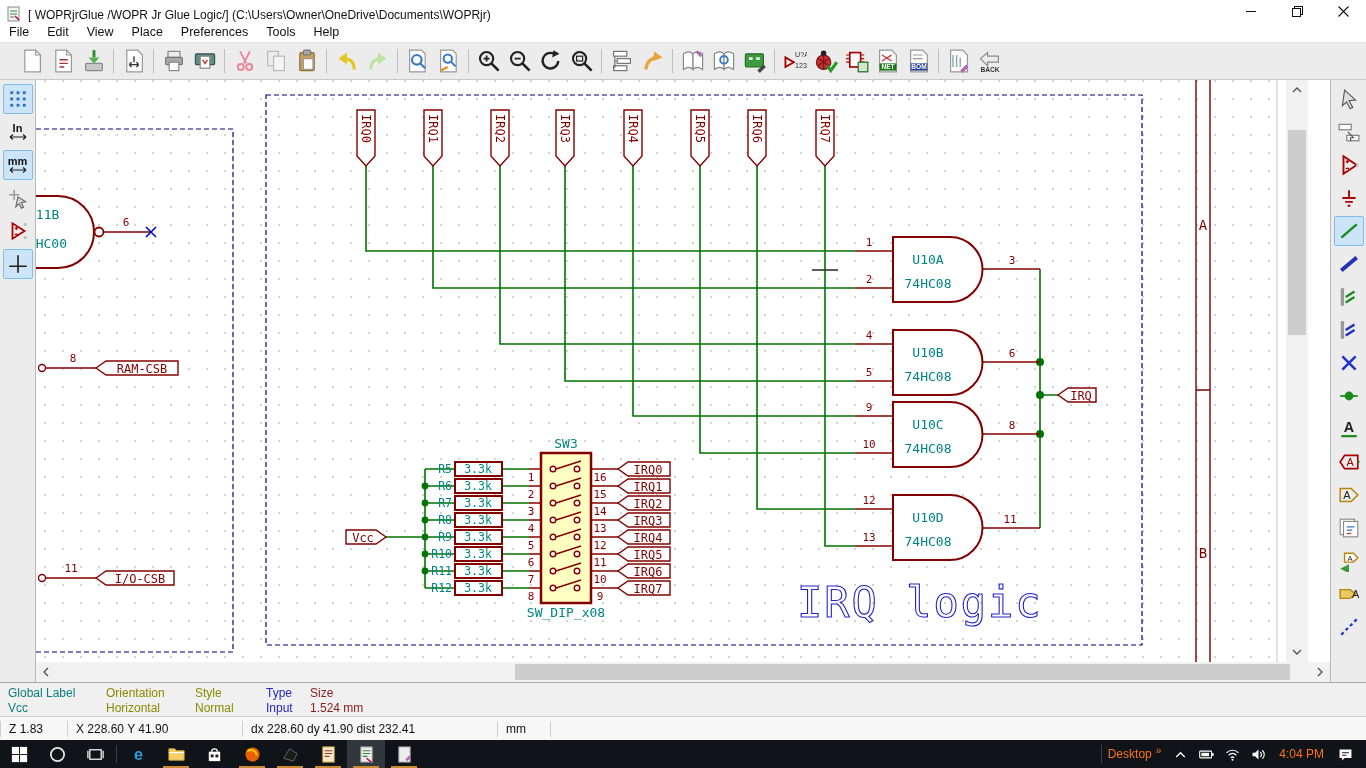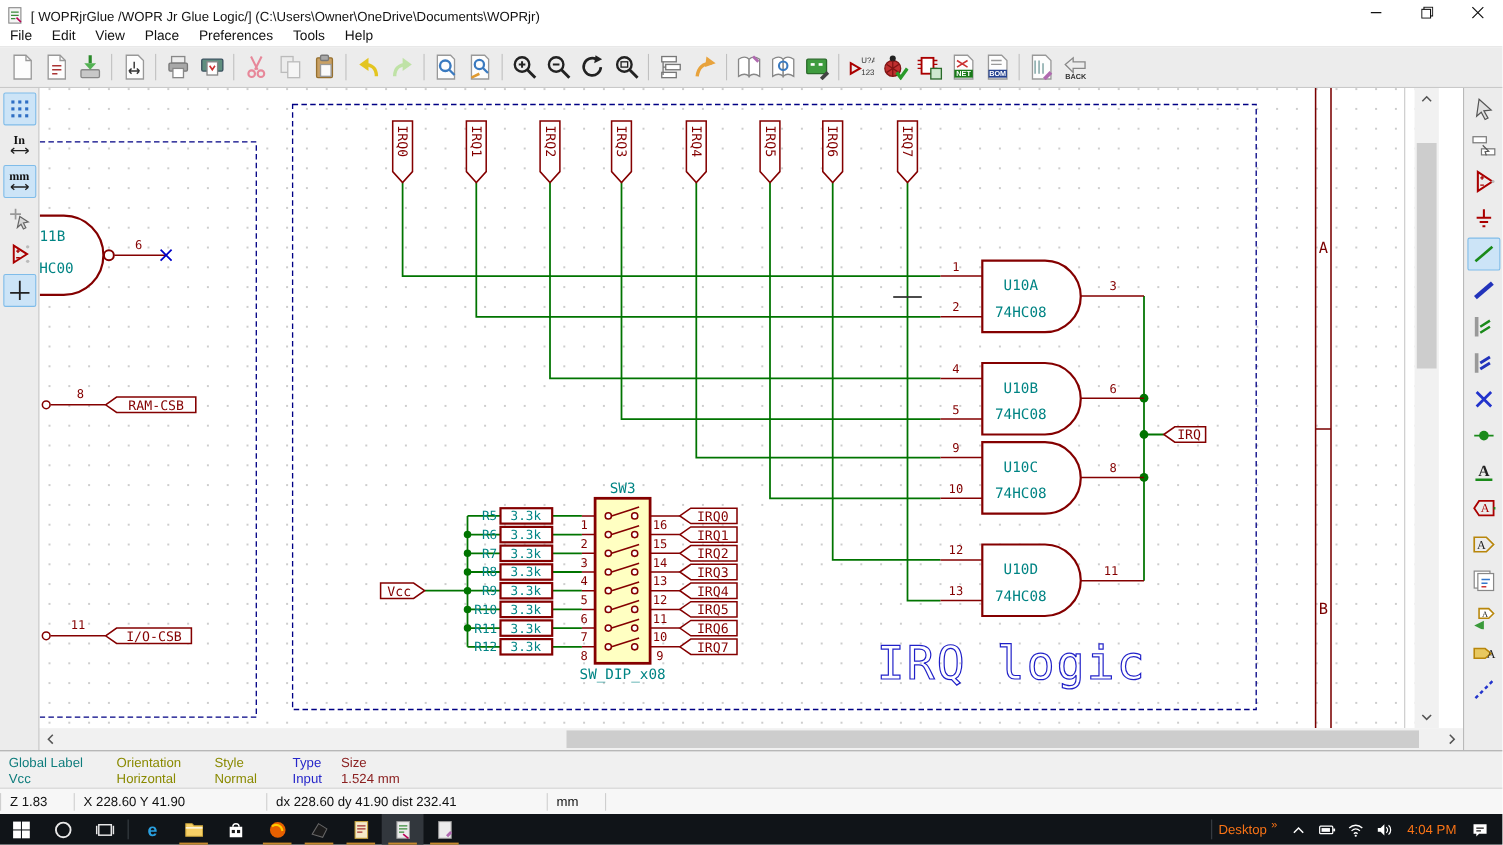--- a/index.html
+++ b/index.html
@@ -21,7 +21,7 @@
 
   
   #toolbar { left:0; top:43px; width:1366px; height:37px; background:#ececec;
-    border-bottom:1px solid #c9c9c9; display:flex; align-items:center; padding-left:4px; }
+    border-bottom:1px solid #c9c9c9; display:flex; align-items:center; padding-left:16px; }
   .tb { width:31px; height:31px; display:flex; align-items:center; justify-content:center; border-radius:2px; }
   .tb svg { width:24px; height:24px; }
   .sep { width:1px; height:24px; background:#c0c0c0; margin:0 4px; }

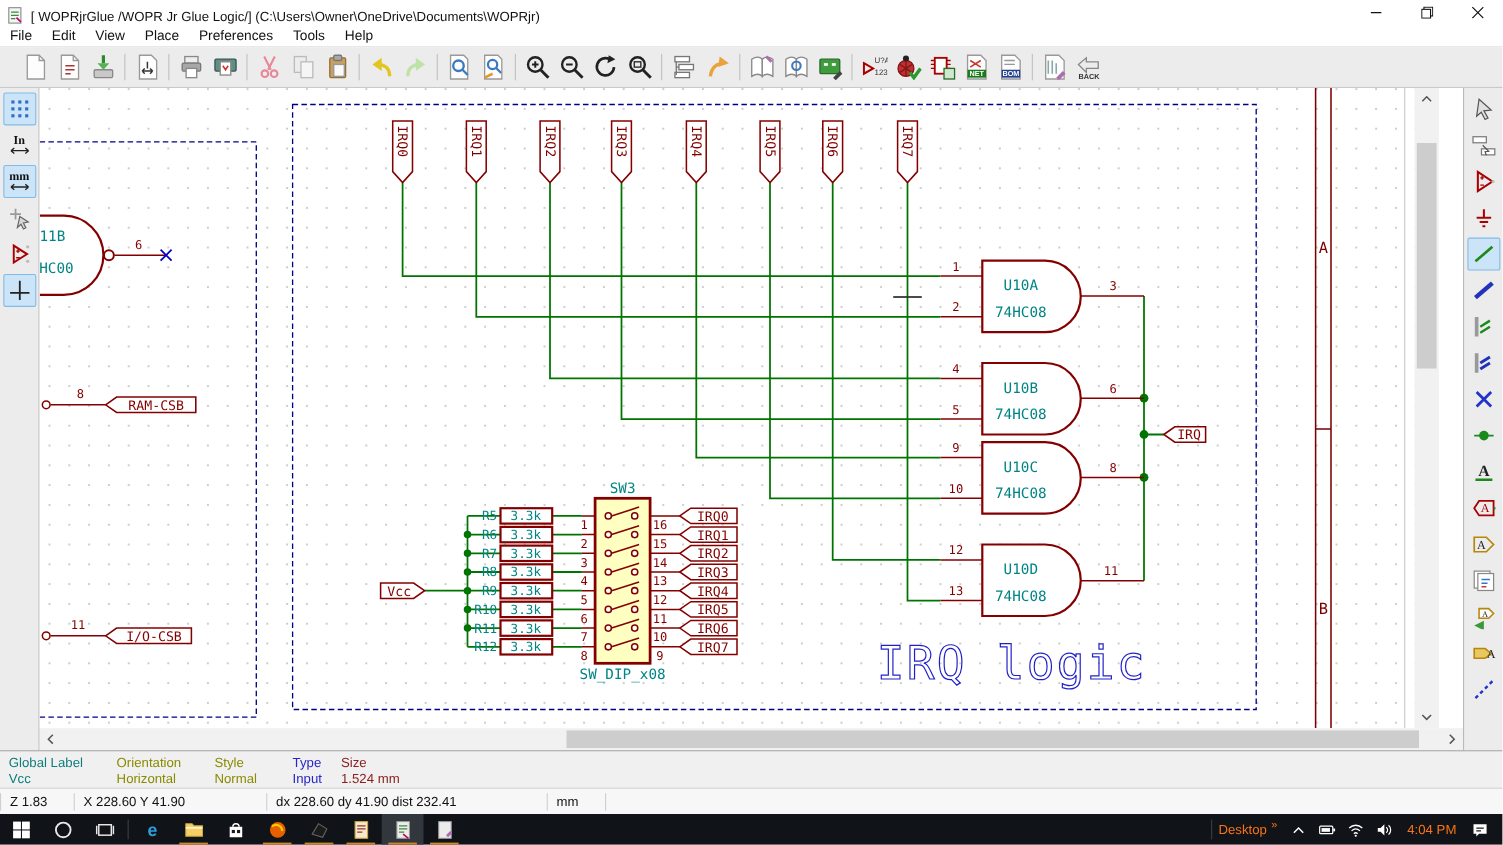--- a/index.html
+++ b/index.html
@@ -32,7 +32,7 @@
   #right-toolbar { left:1330px; top:80px; width:36px; height:602px; background:#ececec;
     border-left:1px solid #b9b9b9; display:flex; flex-direction:column; align-items:center; padding-top:4px; }
   .sbtn { width:30px; height:30px; margin-bottom:3px; display:flex; flex-direction:column;
-    align-items:center; justify-content:center; border-radius:2px; border:1px solid transparent;font-family:Liberation Serif, serif; }
+    align-items:center; justify-content:center; border-radius:2px; border:1px solid transparent; }
   .sbtn svg { width:22px; height:22px; }
   .sbtn.active { background:#cce4f7; border:1px solid #7fbce9; }
   .unit-txt { font-size:11px; font-weight:bold; color:#111; line-height:10px; }

